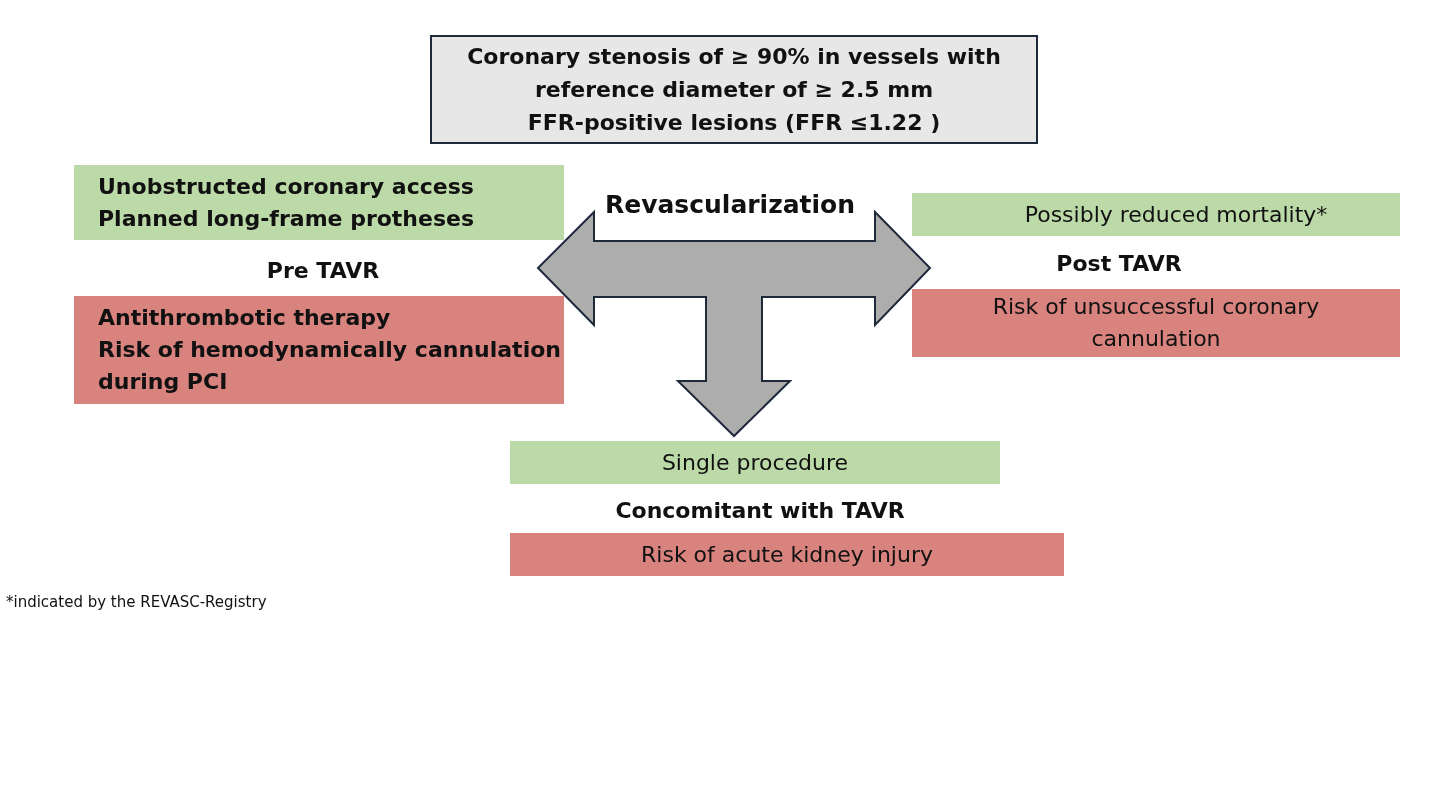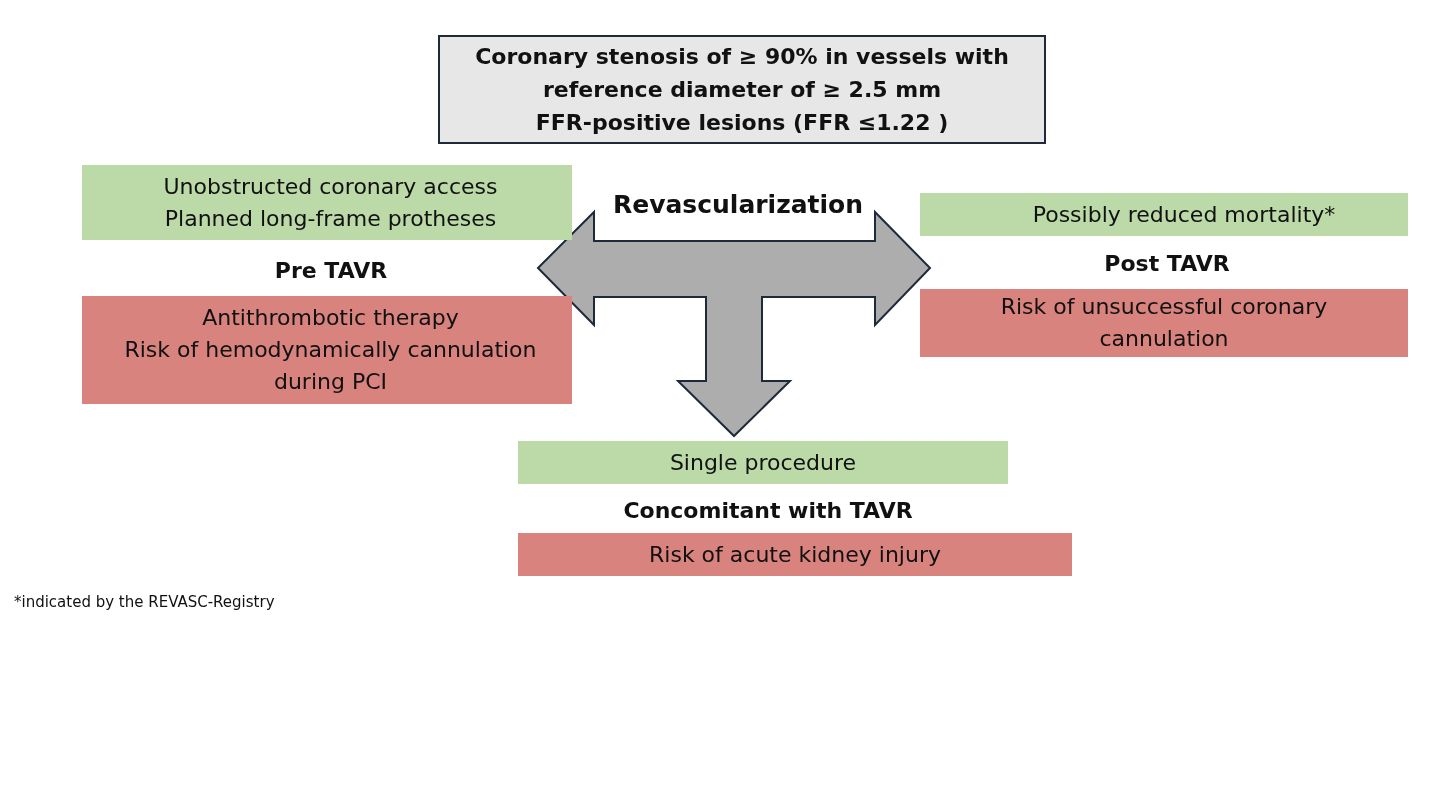--- a/index.html
+++ b/index.html
@@ -7,7 +7,7 @@
       width: 1440px; height: 810px; background: #ffffff; position: relative; overflow: hidden;
       font-family: "DejaVu Sans", "Liberation Sans", sans-serif; color: #111111;
     }
-    .abs { position: absolute; box-sizing: border-box; margin-left: 8px; }
+    .abs { position: absolute; box-sizing: border-box; }
     .criteria {
       left: 430px; top: 35px; width: 608px; height: 109px;
       background: #e7e7e7; border: 2px solid #1e2a3a;

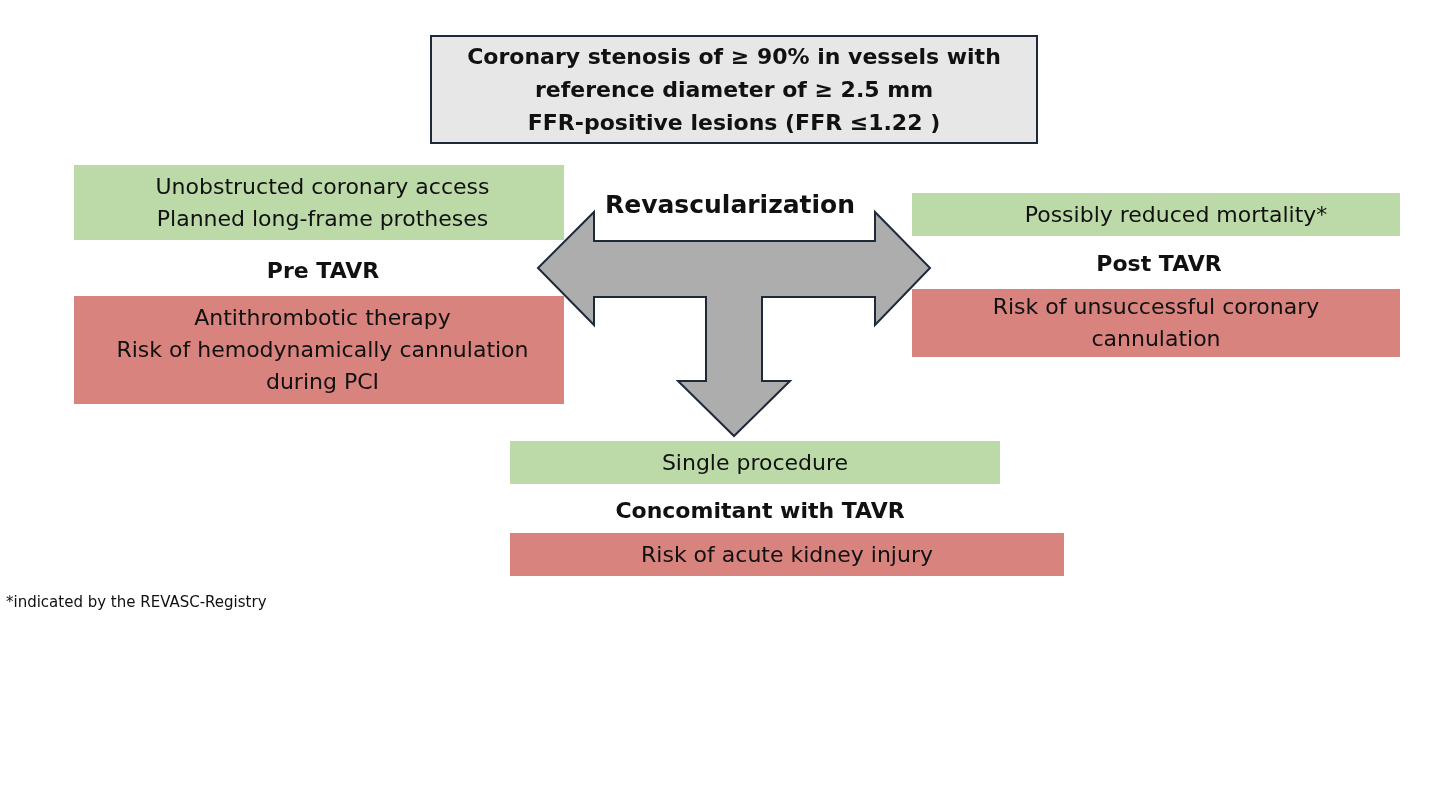--- a/index.html
+++ b/index.html
@@ -17,7 +17,7 @@
     .box { display: flex; flex-direction: column; justify-content: center; font-size: 22px; line-height: 32px; }
     .green { background: #bcd9a8; }
     .red { background: #d9837e; }
-    .left-align { padding-left: 7px; align-items: center; }
+    .left-align { padding-left: 24px; align-items: flex-start; font-weight: bold; }
     .center-align { align-items: center; text-align: center; }
     .label { font-weight: bold; font-size: 22px; text-align: center; }
     .footnote { left: 6px; top: 593px; font-size: 15px; }

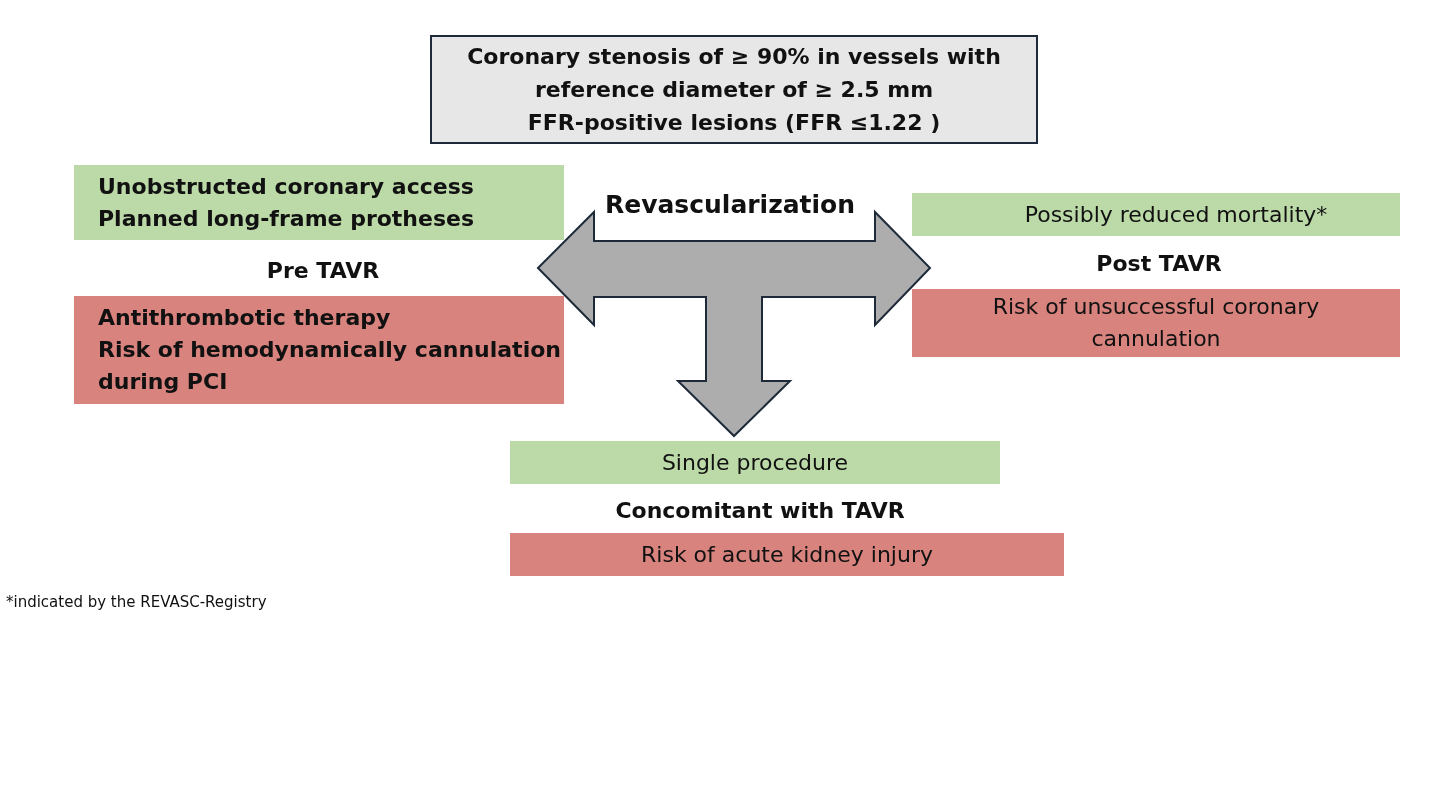--- a/index.html
+++ b/index.html
@@ -51,7 +51,7 @@
 <div class="abs box green center-align" style="left: 912px; top: 193px; width: 488px; height: 43px; background: rgb(188, 217, 168); padding-left: 40px;">
   <div>Possibly reduced mortality*</div>
 </div>
-<div class="abs label" style="left:908px; top:251px; width:502px;">Post TAVR</div>
+<div class="abs label" style="left:868px; top:251px; width:502px;">Post TAVR</div>
 <div class="abs box red center-align" style="left: 912px; top: 289px; width: 488px; height: 68px; background: rgb(217, 131, 126);">
   <div>Risk of unsuccessful coronary</div>
   <div>cannulation</div>

